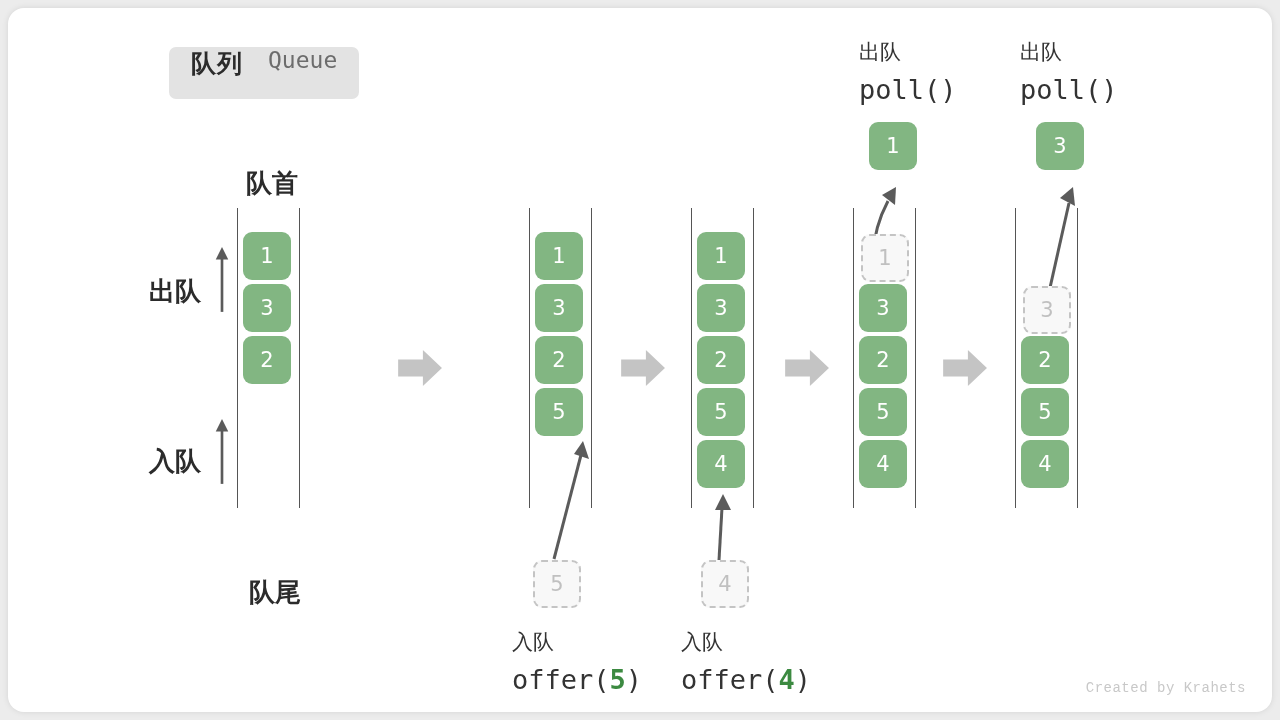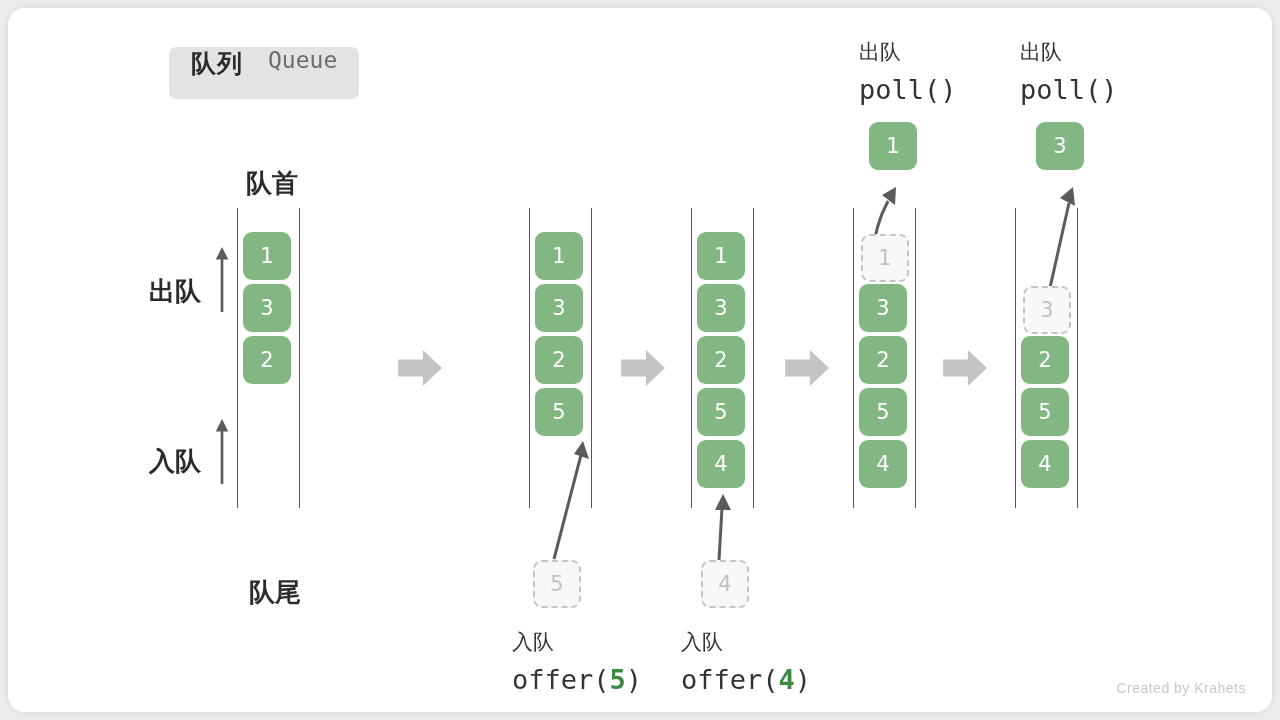--- a/index.html
+++ b/index.html
@@ -105,7 +105,7 @@
   .watermark{
     position:absolute;
     right:26px;bottom:16px;
-    font-family:Liberation Sans, sans-serif;
+    font-family:Liberation Mono, monospace;
     font-size:14px;
     color:#c8c8c8;
     letter-spacing:0.5px;

